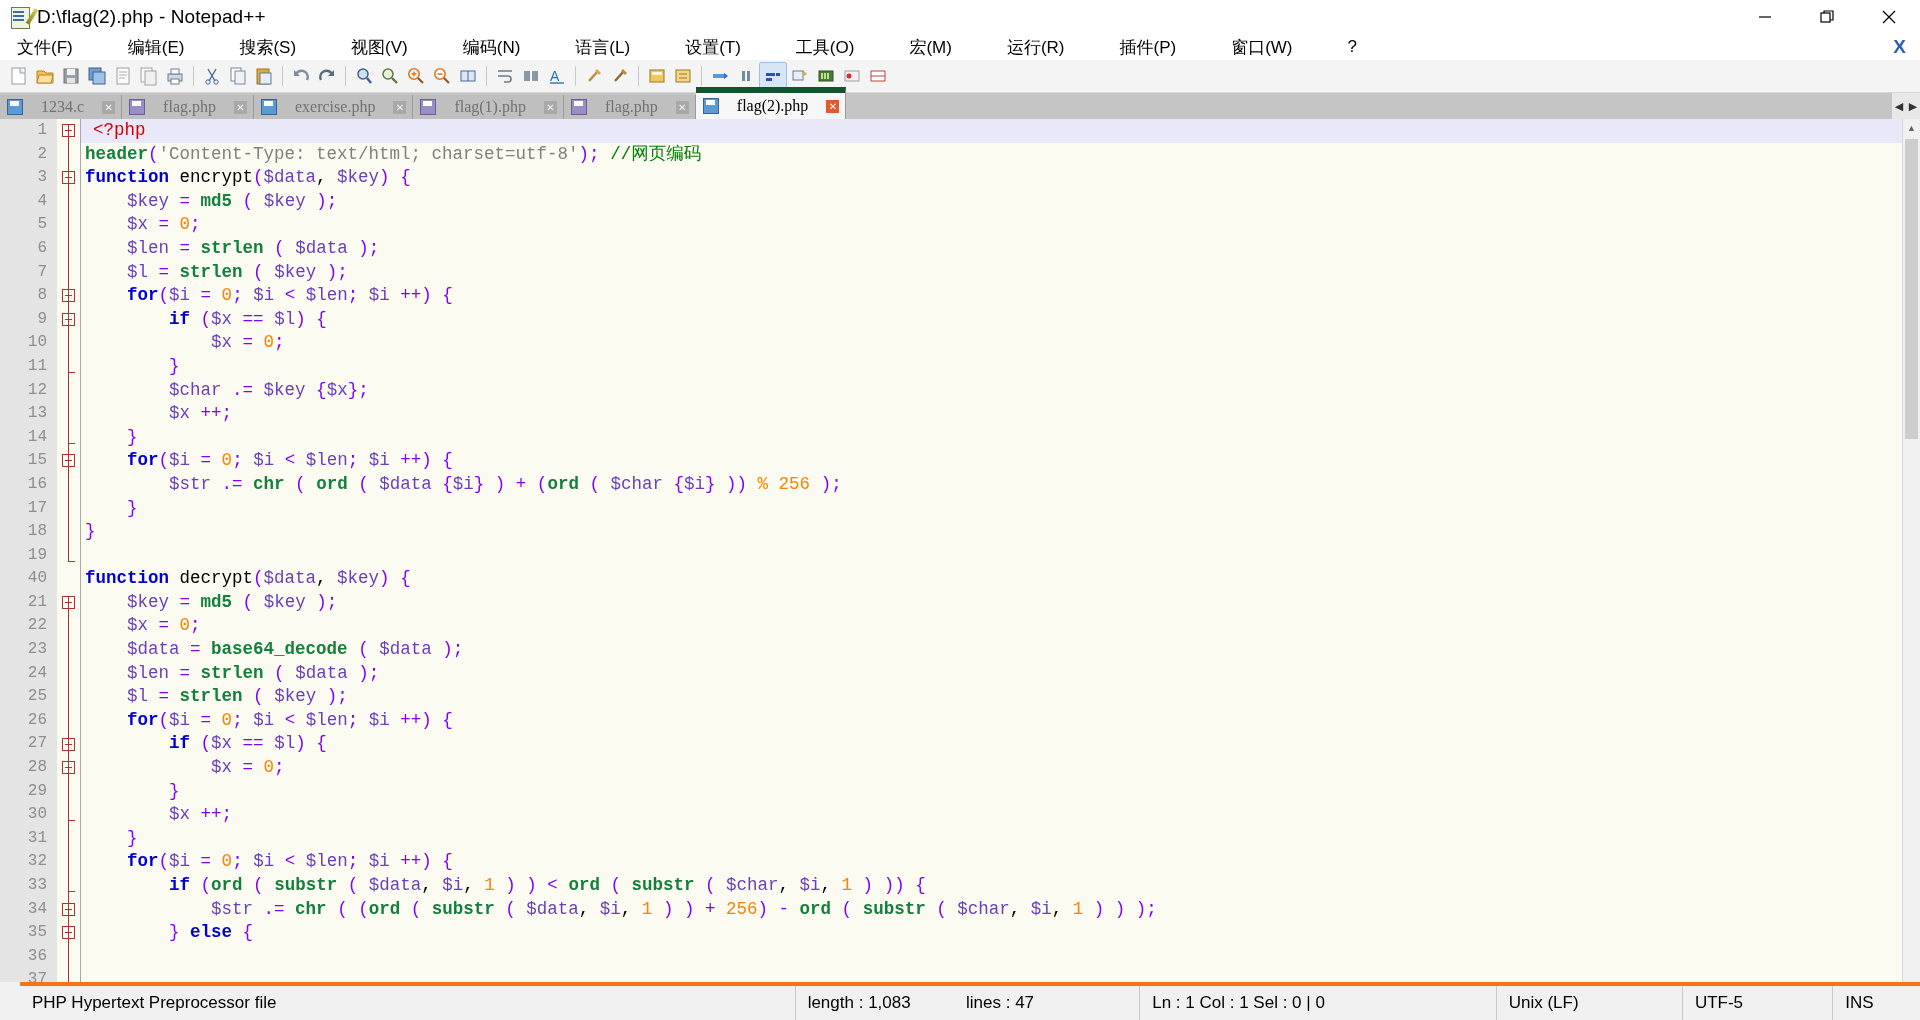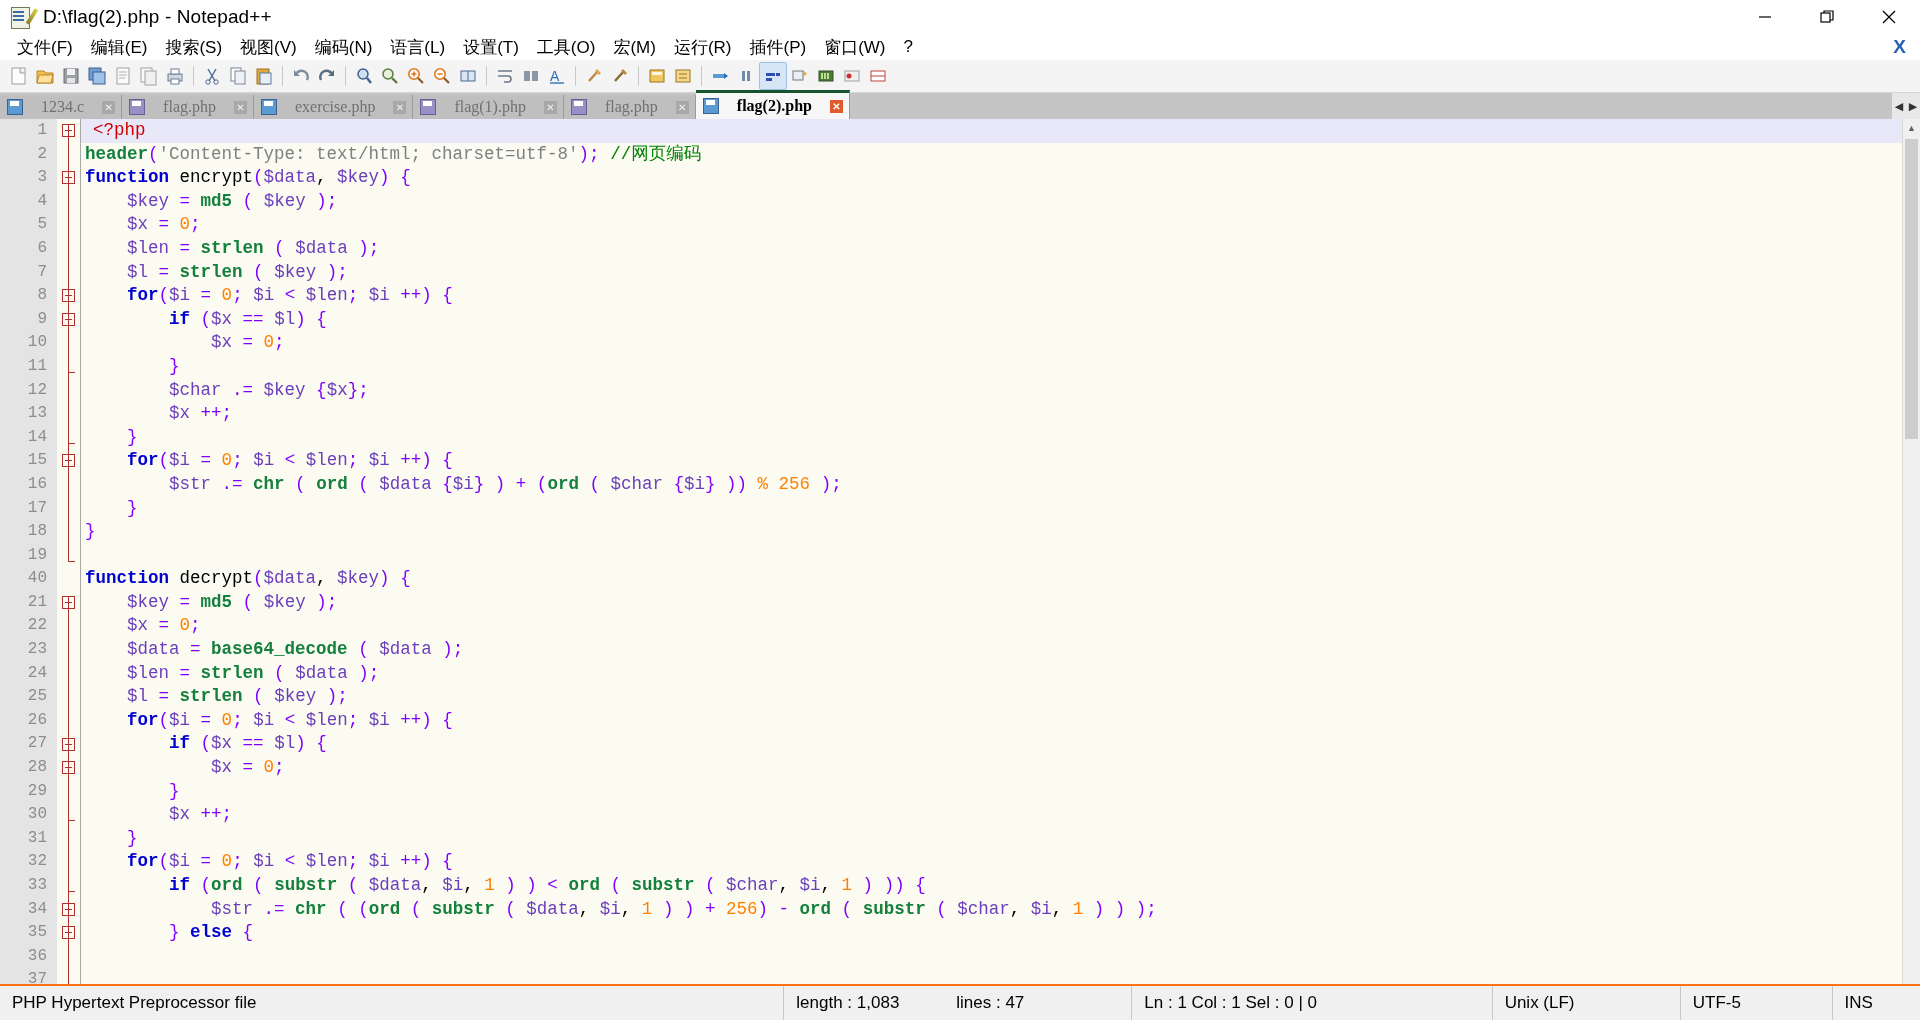--- a/index.html
+++ b/index.html
@@ -13,7 +13,7 @@
 
   
   .titlebar{height:34px;background:#ffffff;display:flex;align-items:center;flex:0 0 34px;}
-  .title-left{display:flex;align-items:center;padding-left:11px;gap:10px;}
+  .title-left{display:flex;align-items:center;padding-left:11px;gap:4px;}
   .app-icon{width:22px;height:22px;position:relative;}
   .app-icon .sheet{position:absolute;left:0;top:1px;width:17px;height:20px;background:#eef3e4;border:1px solid #6b7a52;}
   .app-icon .bar{position:absolute;left:2px;width:11px;height:2px;background:#3c6ca8;}

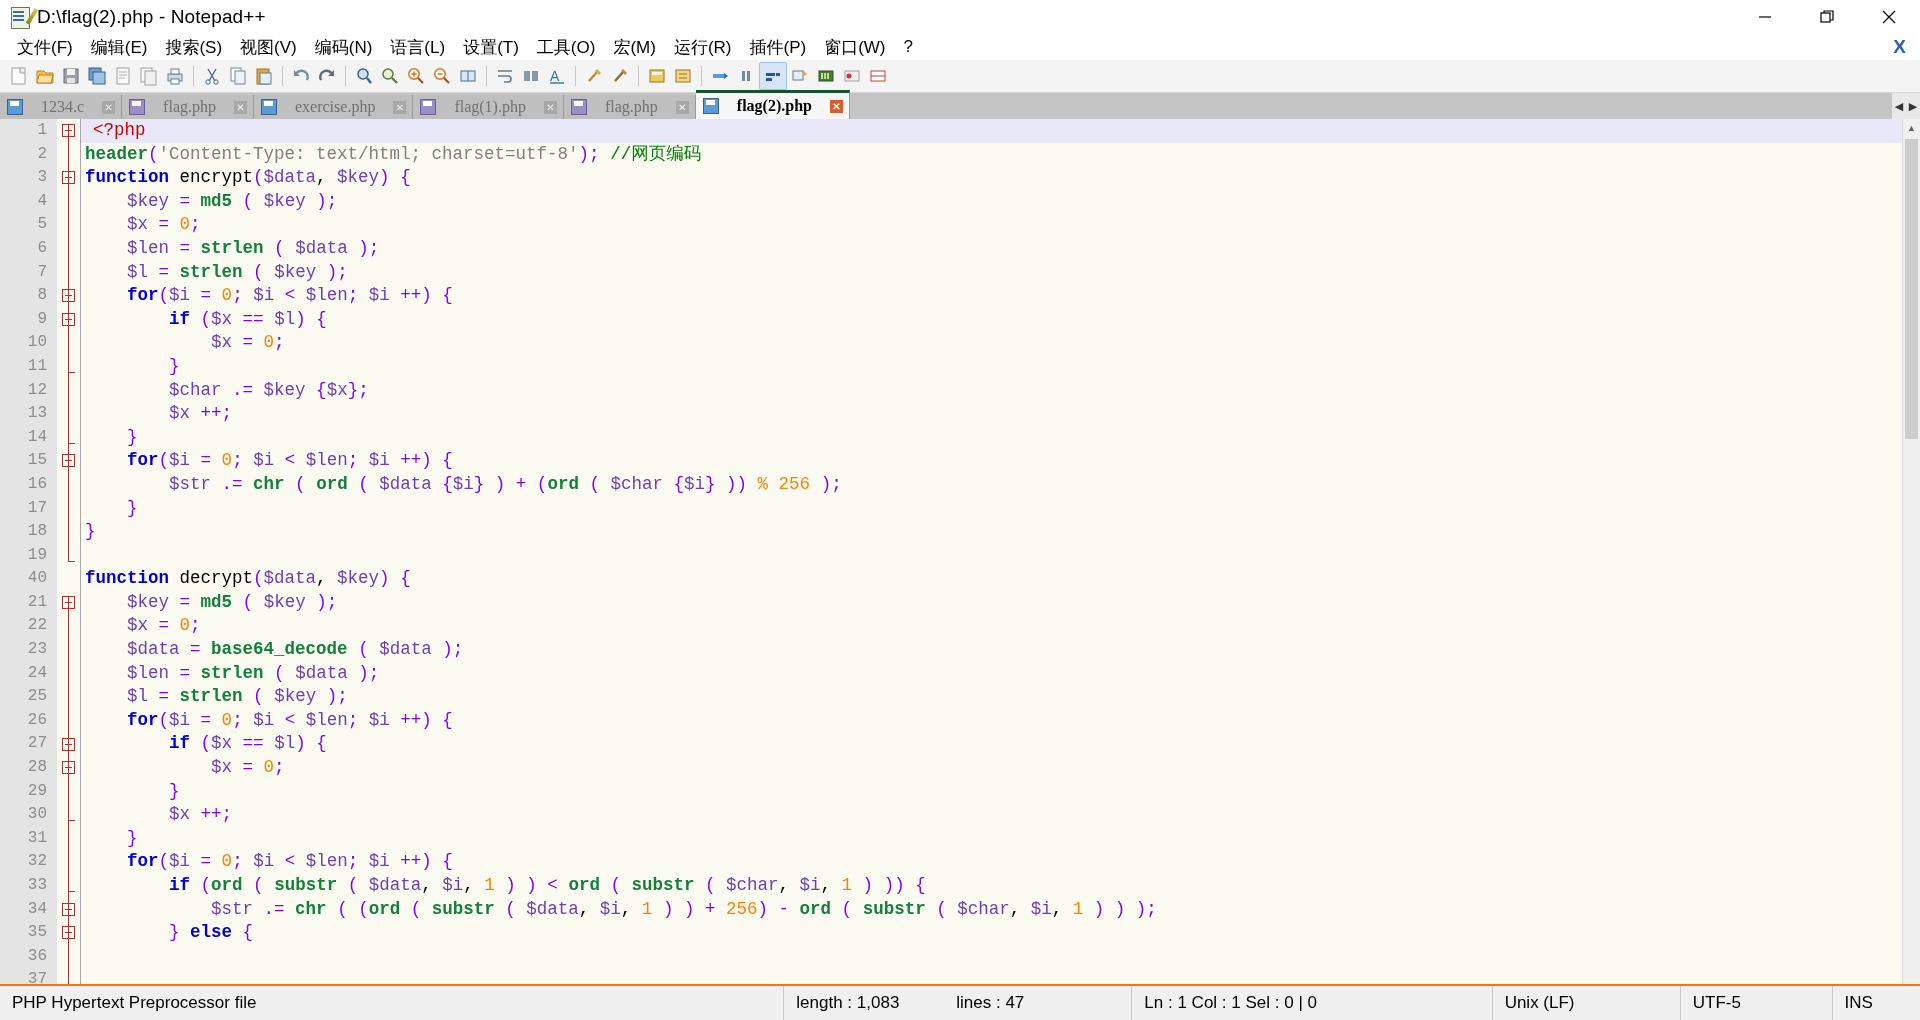--- a/index.html
+++ b/index.html
@@ -26,7 +26,7 @@
   .wbtn svg{display:block;}
 
   
-  .menubar{height:26px;background:#ffffff;display:flex;align-items:center;padding-left:8px;flex:0 0 26px;position:relative;}
+  .menubar{height:26px;background:#ffffff;display:flex;align-items:center;padding-left:8px;flex:0 0 26px;position:relative;gap:37px;}
   .menuitem{font-size:17px;color:#000;padding:2px 9px;white-space:nowrap;}
   .menu-x{position:absolute;right:14px;top:2px;font-size:19px;color:#2b5fb0;font-weight:bold;}
 

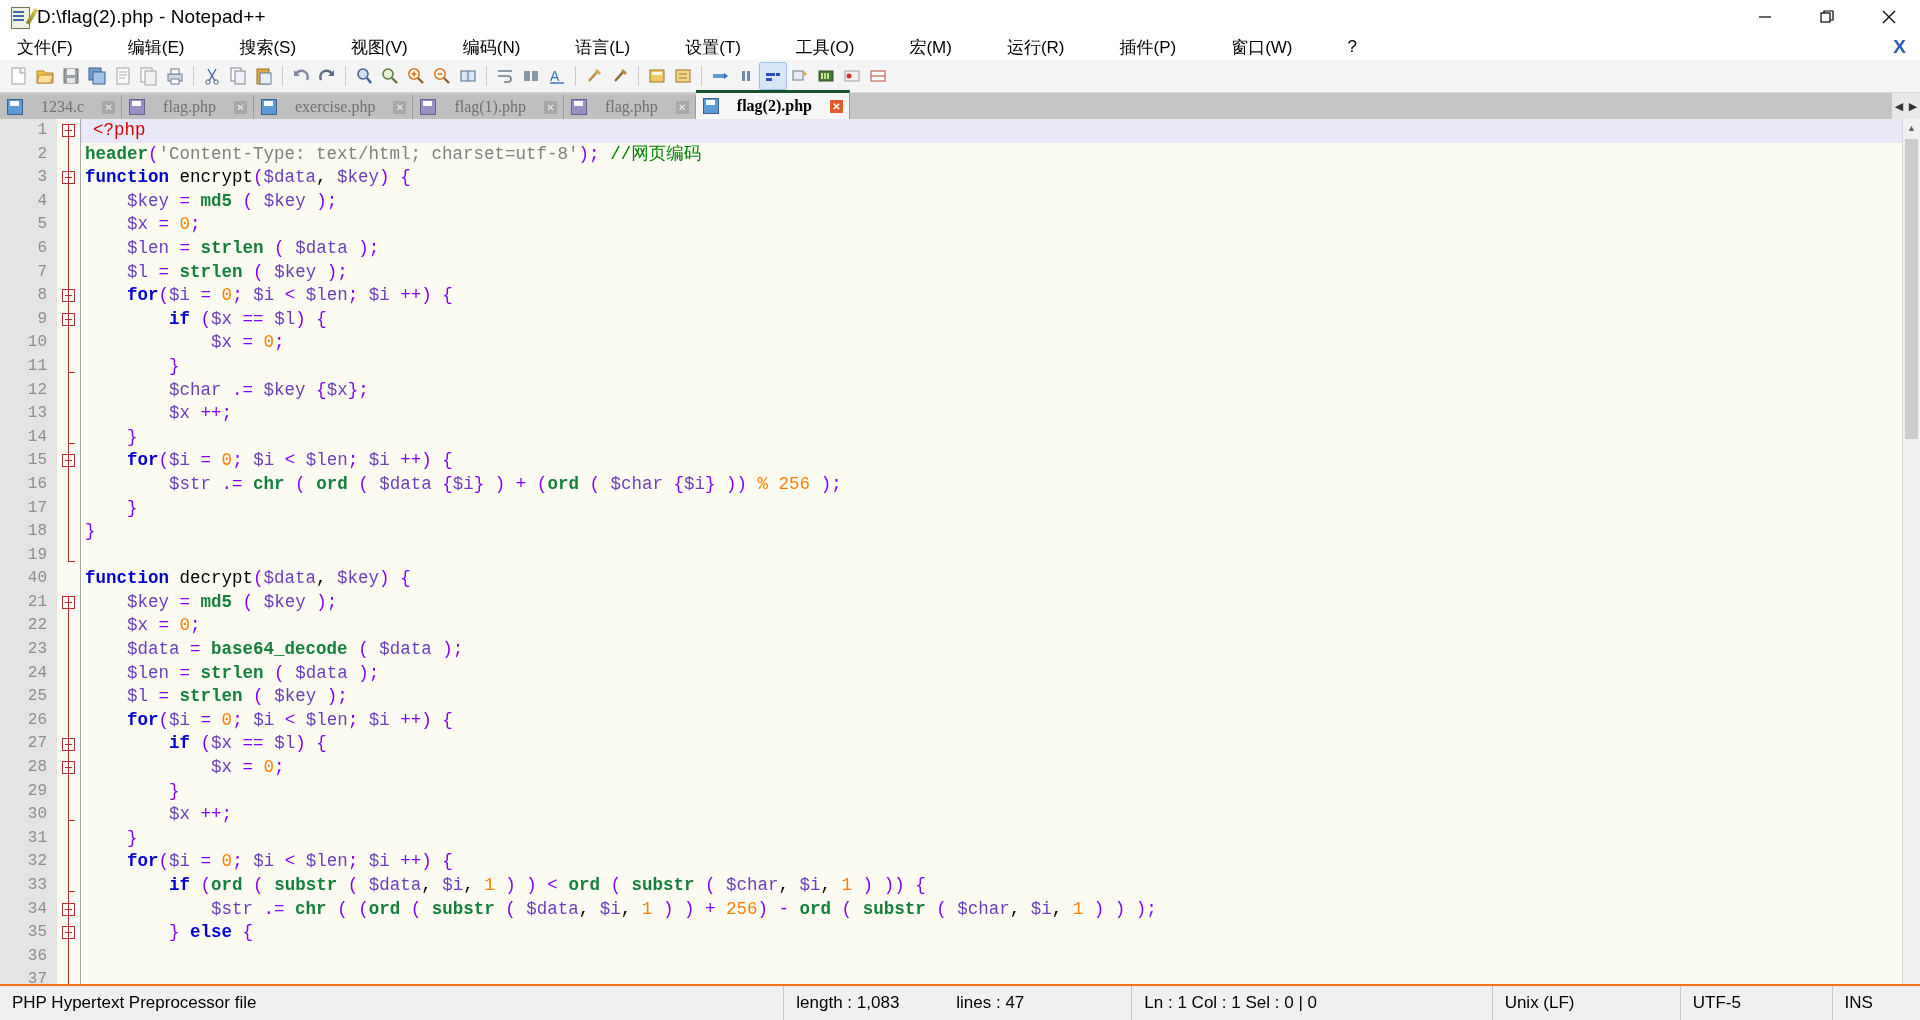--- a/index.html
+++ b/index.html
@@ -41,7 +41,7 @@
   .tabbar{height:26px;background:#c5c5c5;display:flex;align-items:flex-end;flex:0 0 26px;position:relative;}
   .tab{height:24px;display:flex;align-items:center;gap:18px;padding:0 6px 0 7px;background:#bfbfbf;
        border-right:1px solid #9a9a9a;font-family:"Liberation Serif",serif;font-size:16px;color:#717171;white-space:nowrap;}
-  .tab.active{background:#f7f7f7;color:#000;border-top:3px solid #14532d;height:26px;align-items:center;font-weight:bold;}
+  .tab.active{background:#f7f7f7;color:#000;border-top:6px solid #14532d;height:26px;align-items:center;}
   .tab .ficon{width:14px;height:14px;background:#5b9bd5;border:1px solid #3f5f8f;position:relative;flex:0 0 14px;}
   .tab .ficon:after{content:"";position:absolute;left:2px;top:1px;width:9px;height:5px;background:#ffffff;}
   .tab.purple .ficon{background:#9a8fc4;border-color:#6a5f94;}

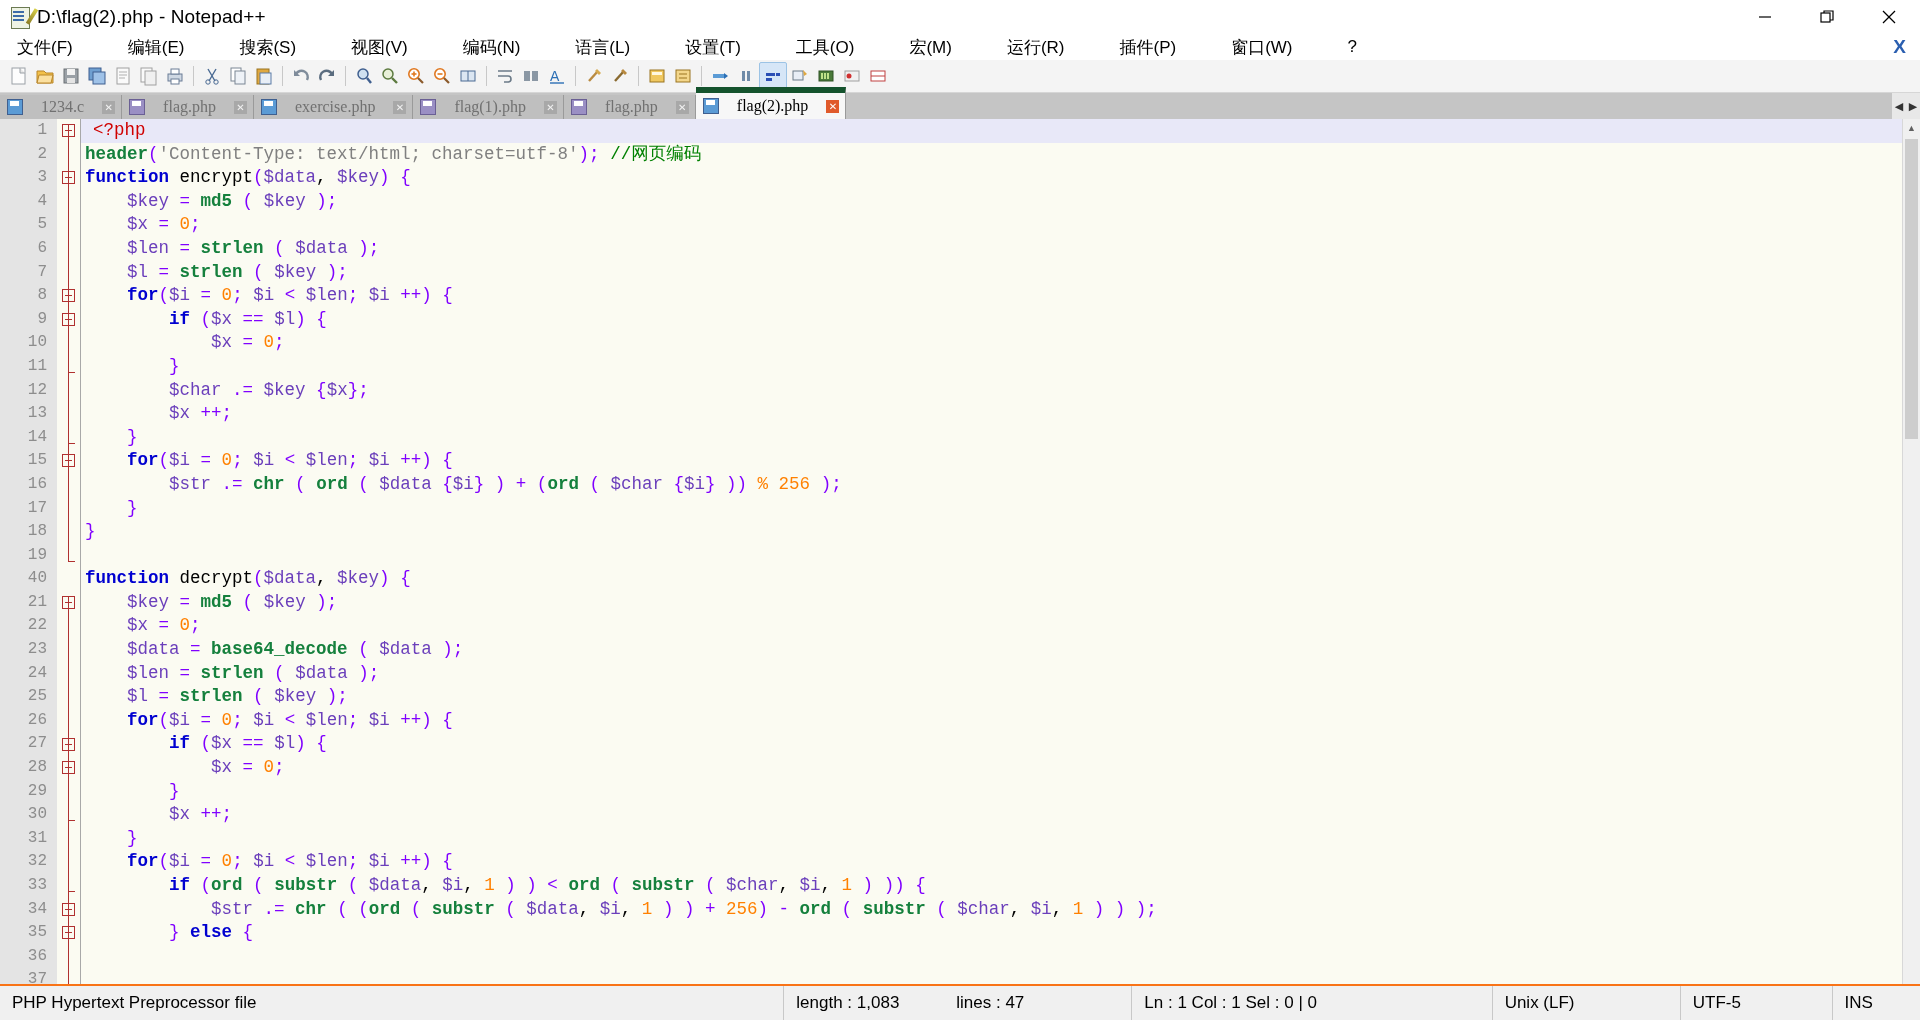--- a/index.html
+++ b/index.html
@@ -81,7 +81,7 @@
   .vscroll .thumb{position:absolute;left:2px;right:2px;top:20px;height:300px;background:#cdcdcd;}
 
   
-  .statusbar{height:34px;background:#f0f0f0;border-top:2px solid #f97316;display:flex;align-items:center;flex:0 0 34px;font-size:17px;color:#000;}
+  .statusbar{height:34px;background:#f0f0f0;border-top:4px solid #f97316;display:flex;align-items:center;flex:0 0 34px;font-size:17px;color:#000;margin-left:20px;}
   .scell{padding:0 12px;height:34px;display:flex;align-items:center;}
   .scell.b{border-right:1px solid #c8c8c8;}
 </style>

